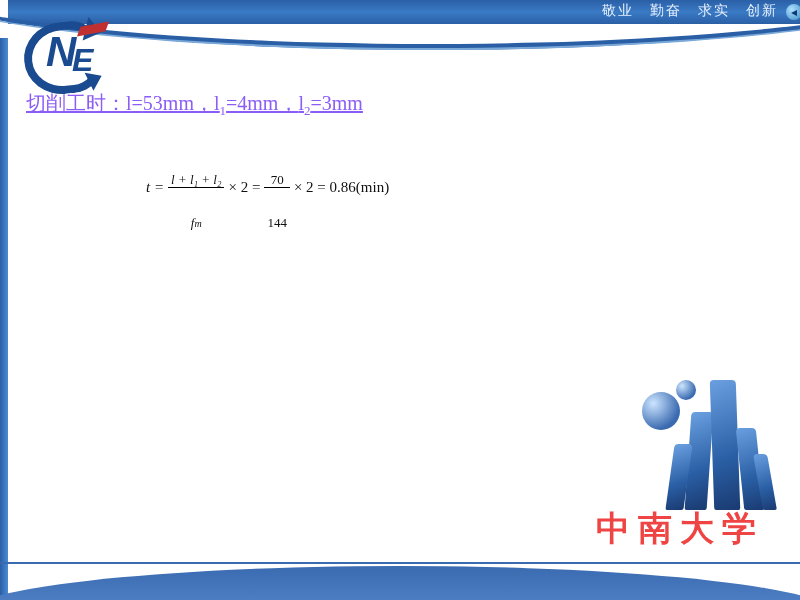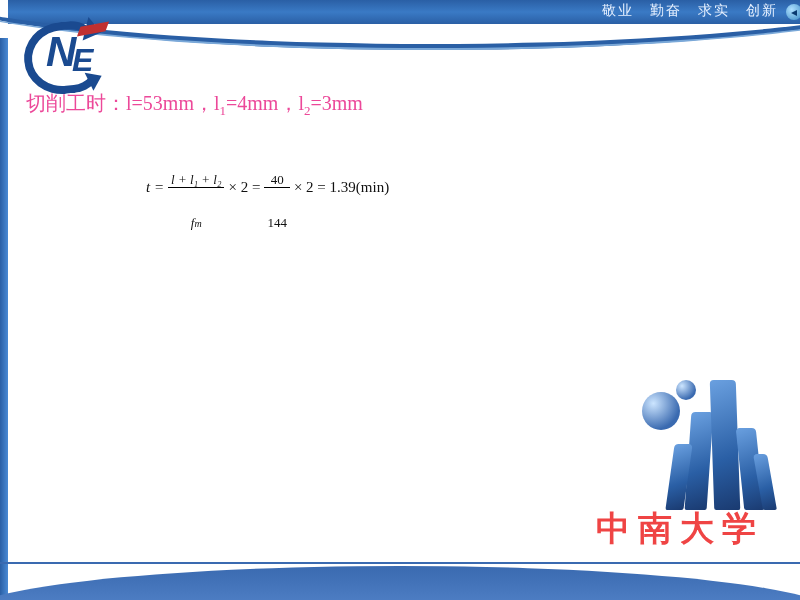--- a/index.html
+++ b/index.html
@@ -125,8 +125,9 @@
   }
   .line1 {
     font-size: 20px;
-    color: #ec4899;
+    color: #8b5cf6;
     font-family: "SimSun", serif;
+    text-decoration: underline;
   }
   .line1 .sub { font-size: 13px; vertical-align: sub; }
   .formula {

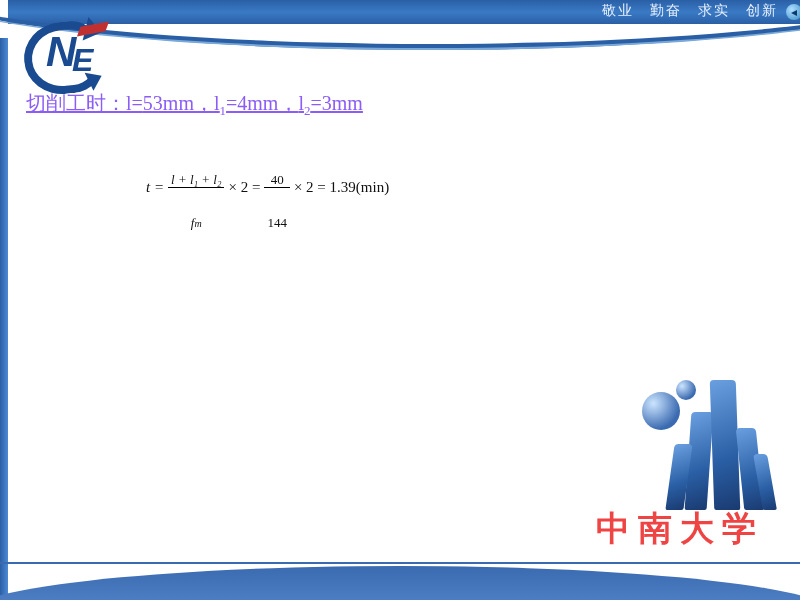--- a/index.html
+++ b/index.html
@@ -228,7 +228,7 @@
     </span>
     <span class="upright">× 2 =</span>
     <span class="frac">
-      <span class="num upright">40</span>
+      <span class="num upright">70</span>
       <span class="bar"></span>
       <span class="den upright">144</span>
     </span>

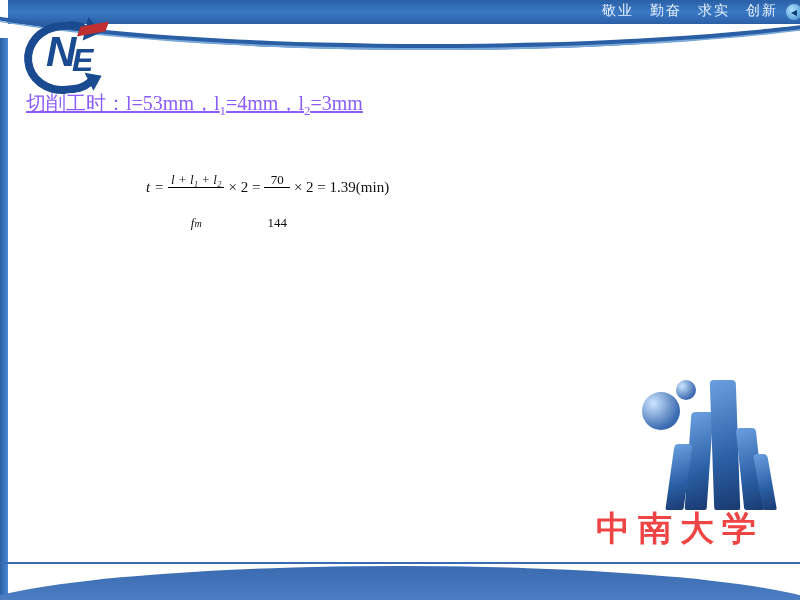--- a/index.html
+++ b/index.html
@@ -232,7 +232,7 @@
       <span class="bar"></span>
       <span class="den upright">144</span>
     </span>
-    <span class="upright">× 2 = 1.39(min)</span>
+    <span class="upright">× 2 = 0.86(min)</span>
   </div>
 </div>
 

